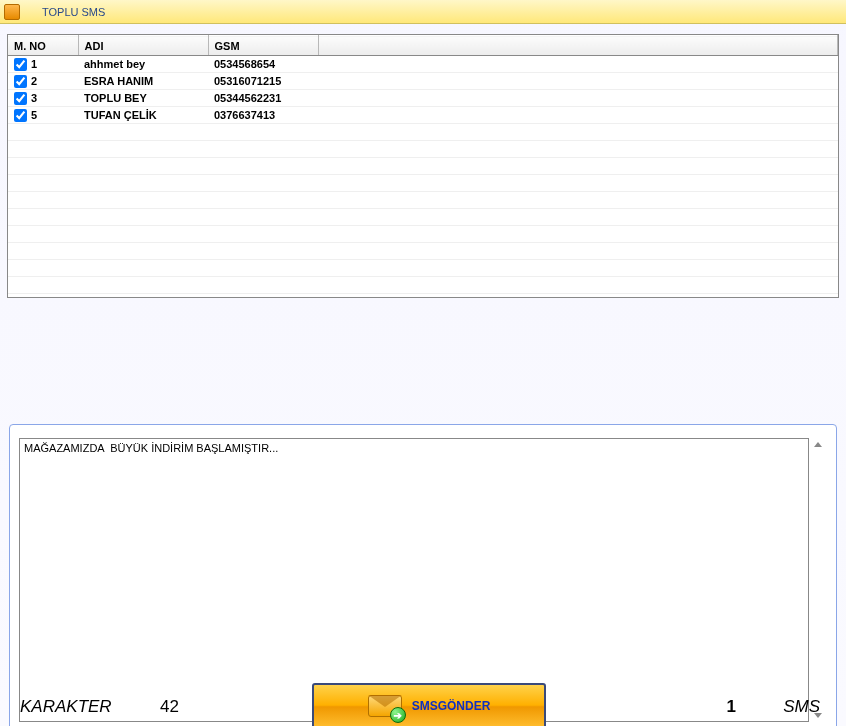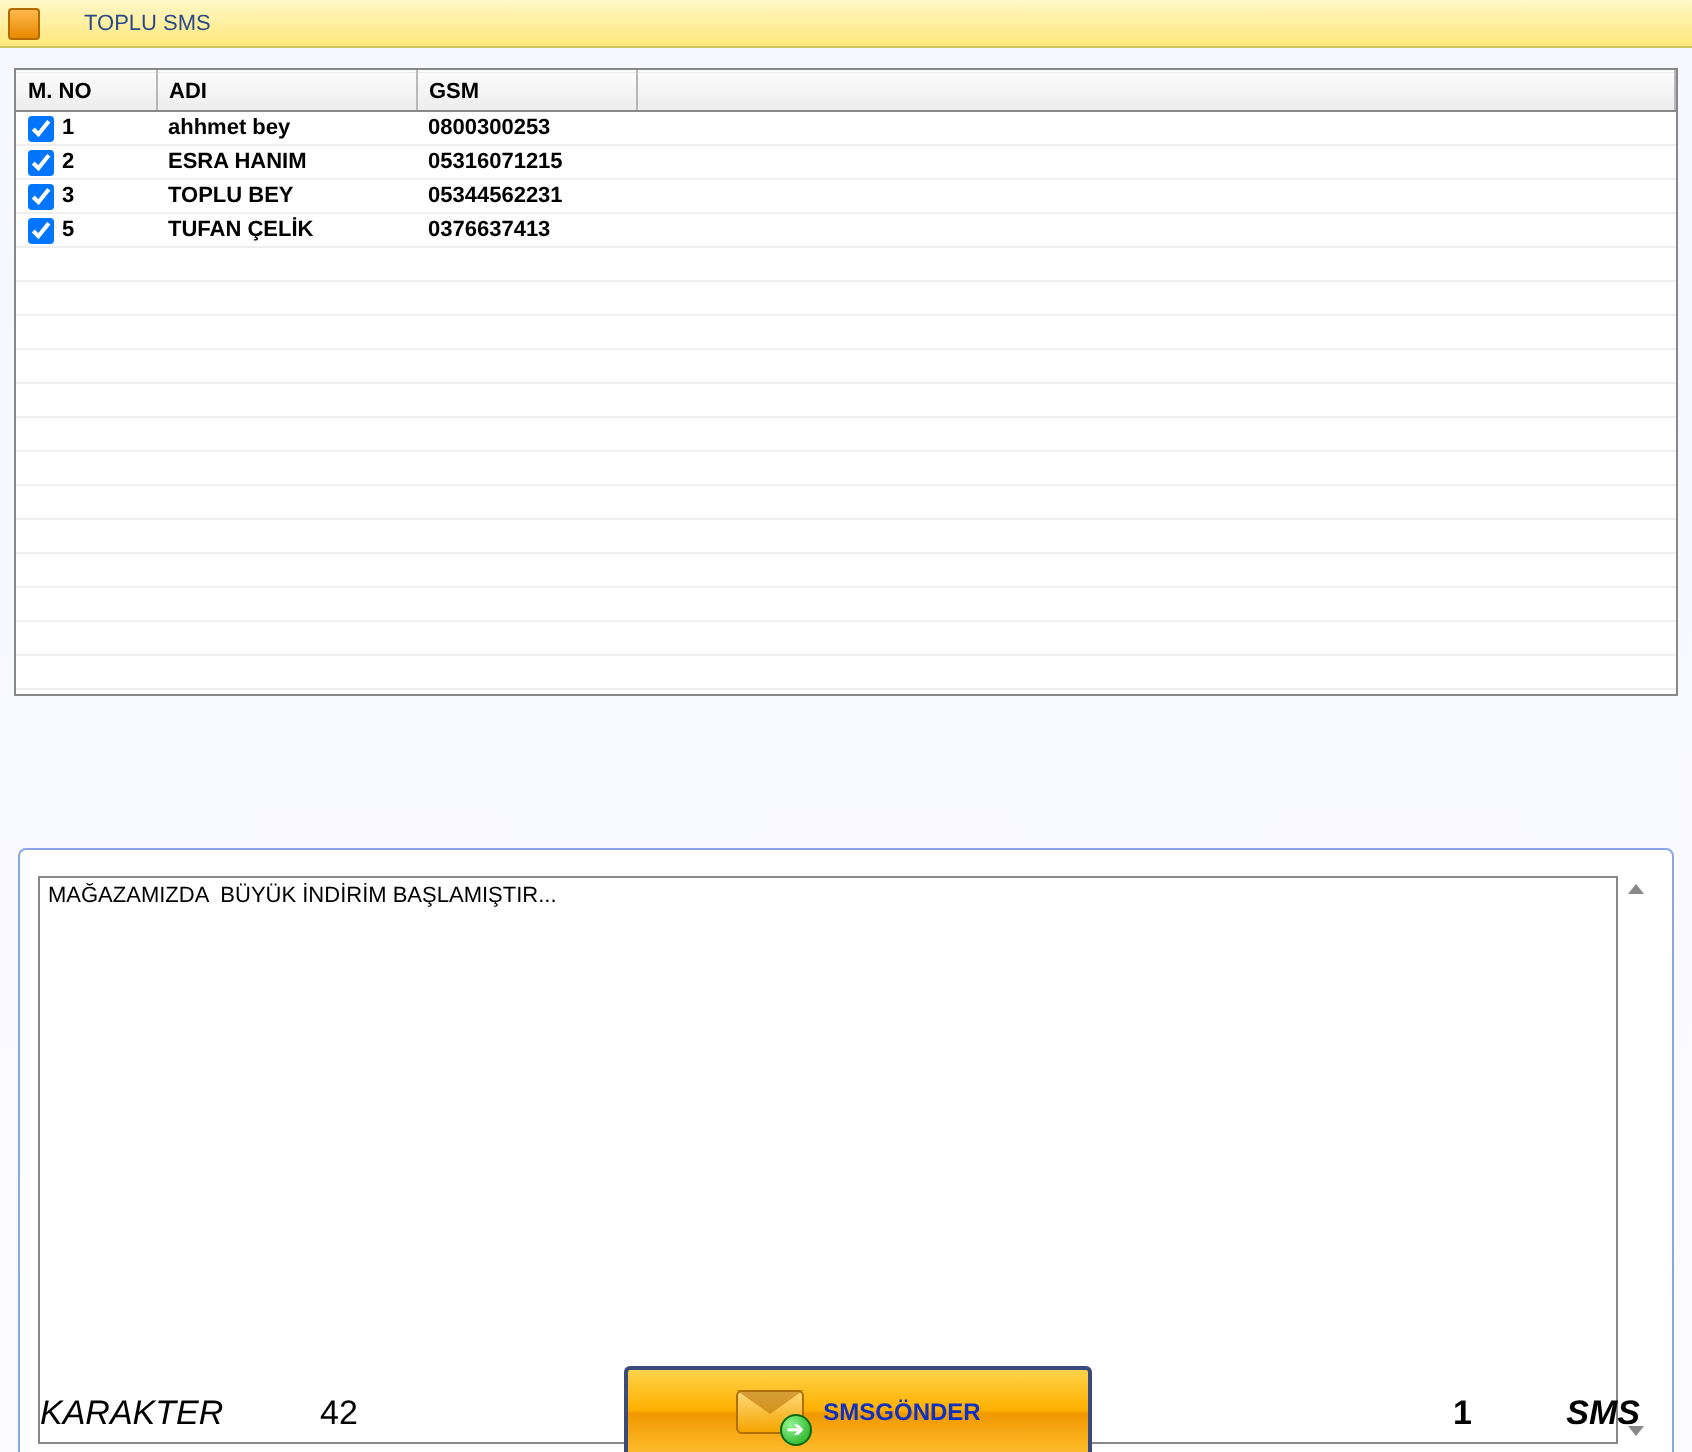--- a/index.html
+++ b/index.html
@@ -33,7 +33,7 @@
   .grid-wrap {
     position: absolute;
     left: 7px; top: 10px;
-    width: 832px; height: 314px;
+    width: 832px; height: 264px;
     border: 1px solid #888;
     background: #fff;
     overflow: hidden;

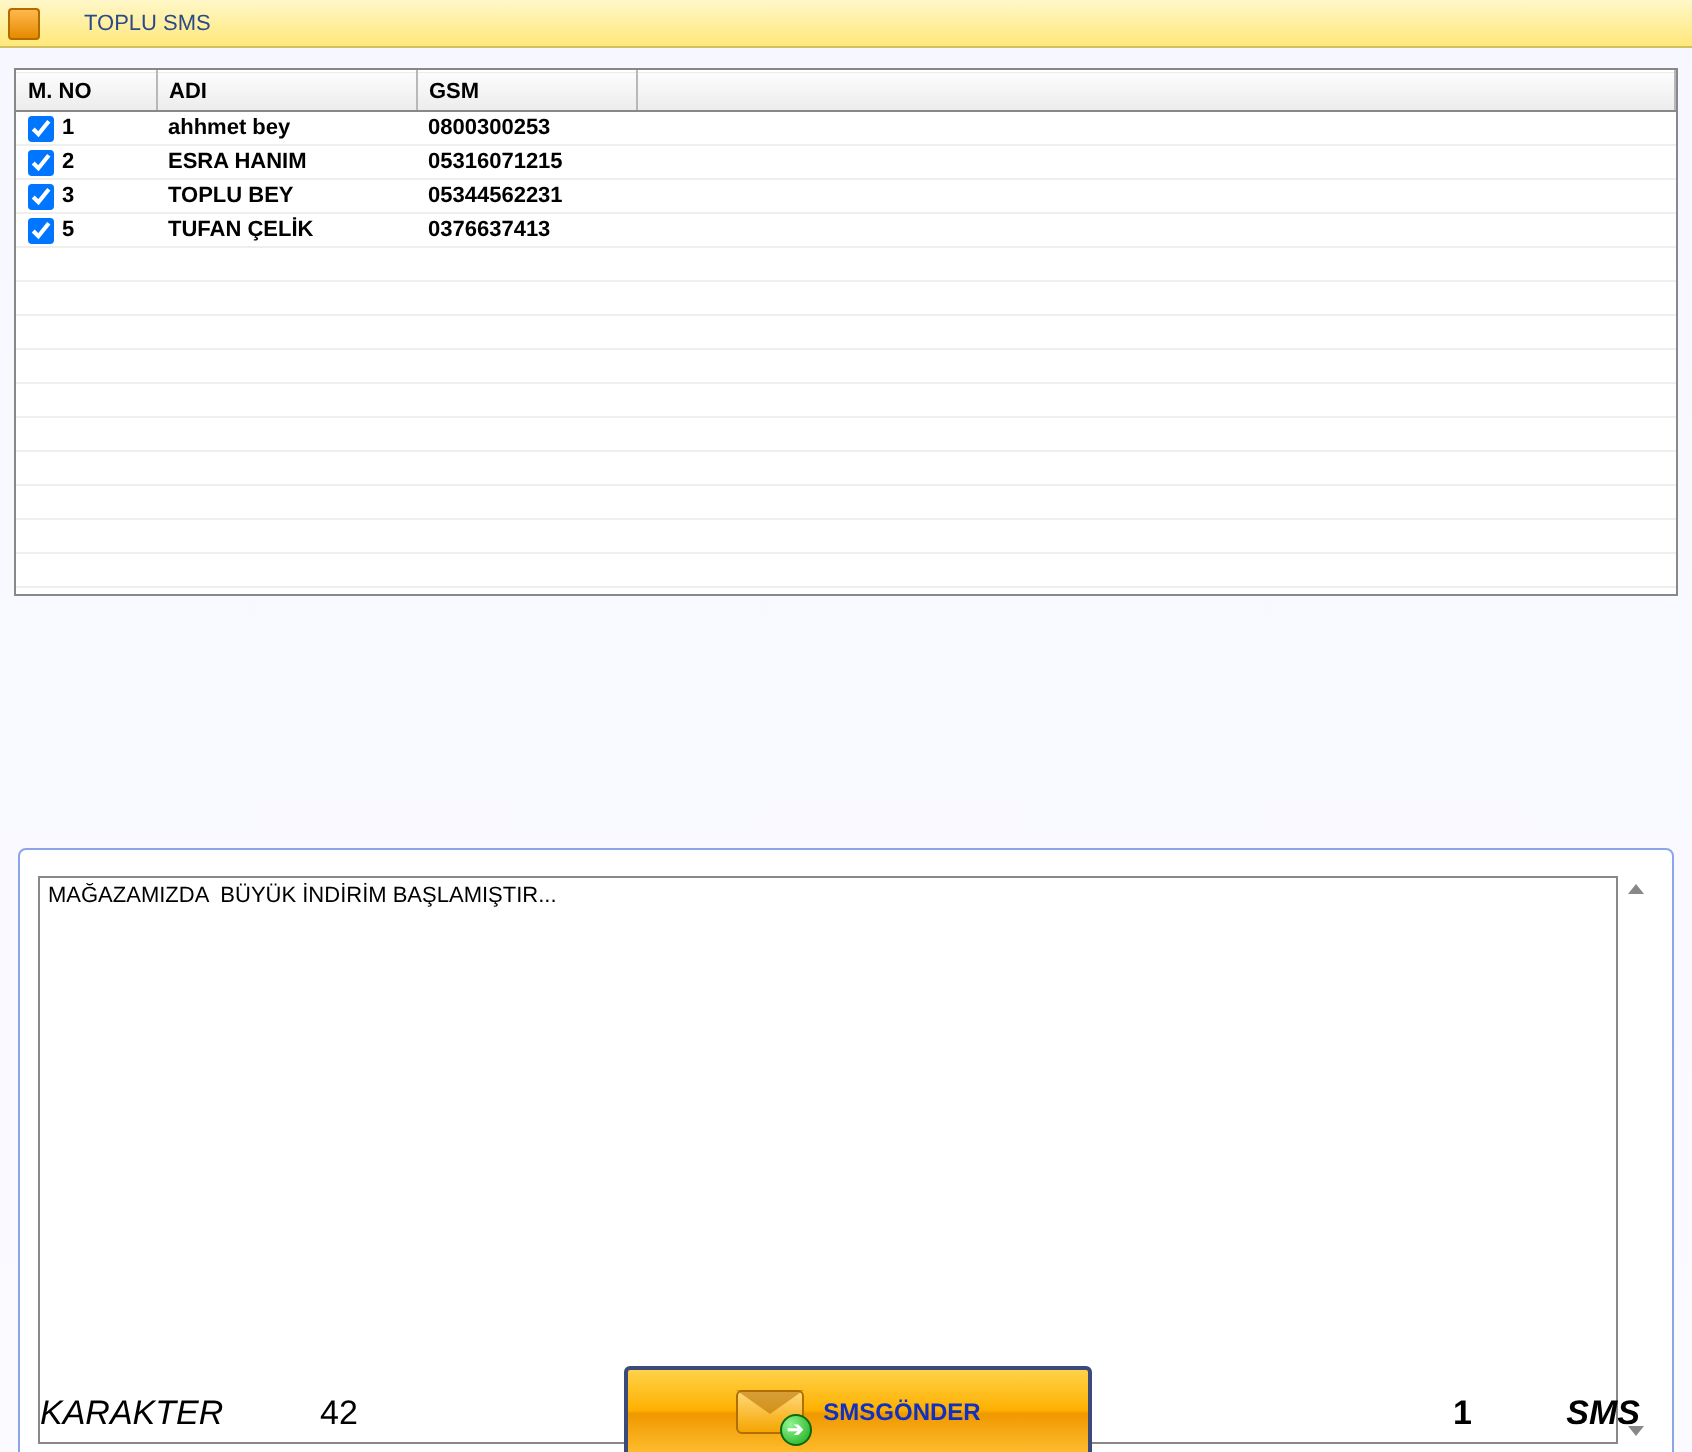--- a/index.html
+++ b/index.html
@@ -235,7 +235,7 @@
               </span>
             </td>
             <td class="bold">ahhmet bey</td>
-            <td class="bold">0800300253</td>
+            <td class="bold">0534568654</td>
             <td></td>
           </tr>
           <tr>

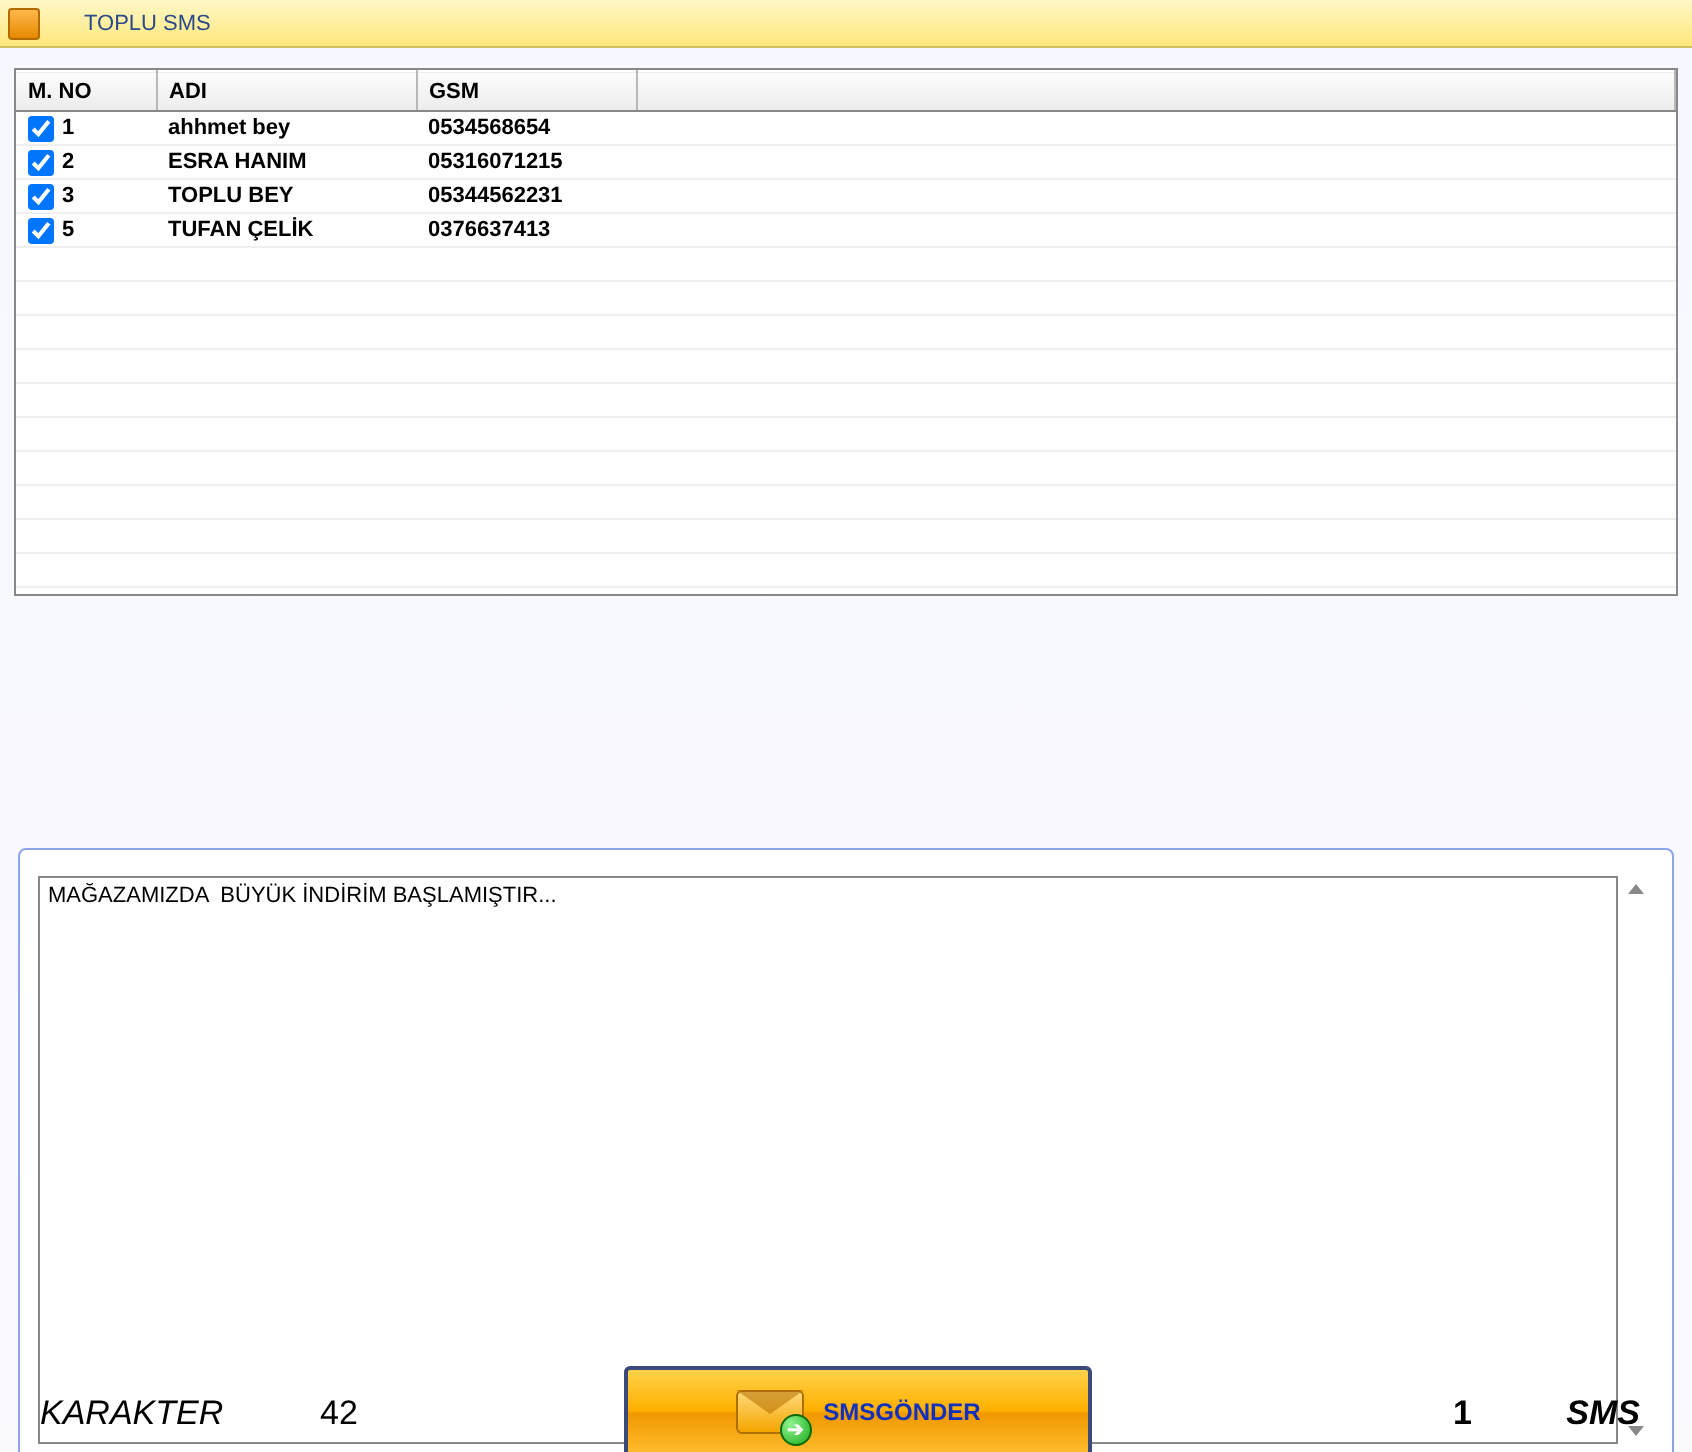--- a/index.html
+++ b/index.html
@@ -145,7 +145,7 @@
     position: absolute;
     right: 16px;
     font-size: 17px;
-    font-weight: bold;
+    font-weight: normal;
     font-style: italic;
   }
   

